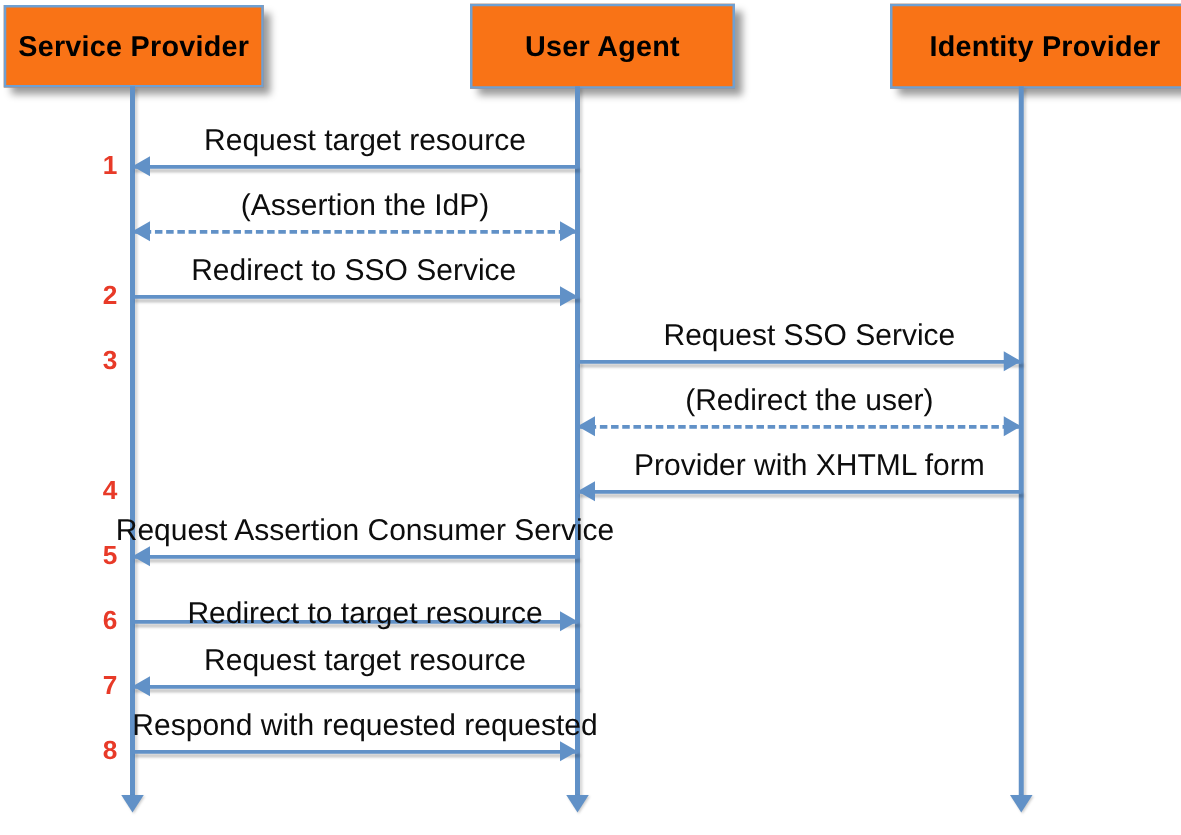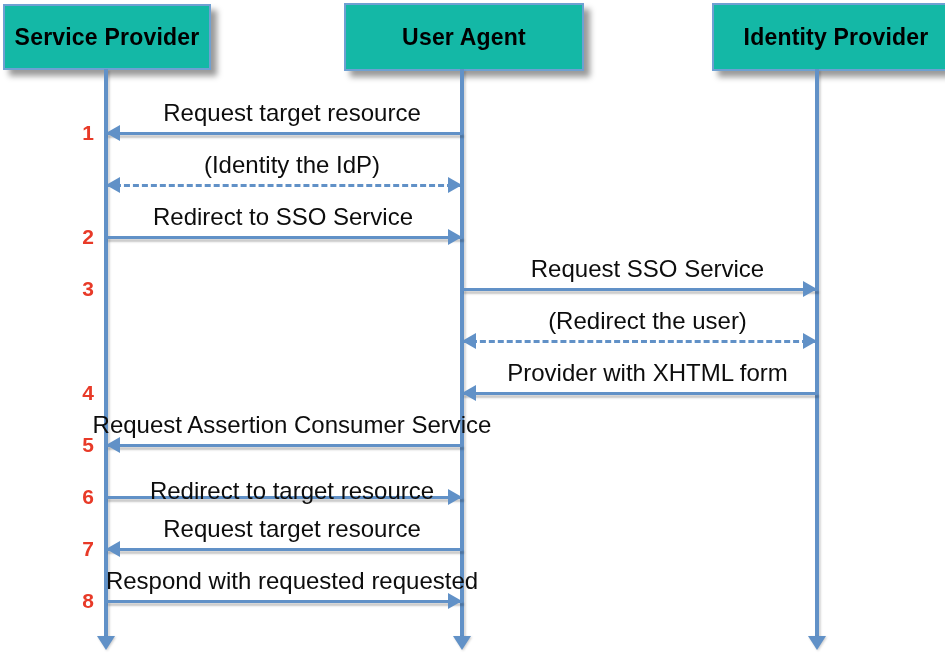--- a/index.html
+++ b/index.html
@@ -14,7 +14,7 @@
   }
   .actor-box {
     position: absolute;
-    background: #14b8a6;
+    background: #f97316;
     border: 2px solid var(--border-blue, #5B9BD5);
     box-shadow: 6px 6px 6px rgba(0,0,0,0.40);
     display: flex;

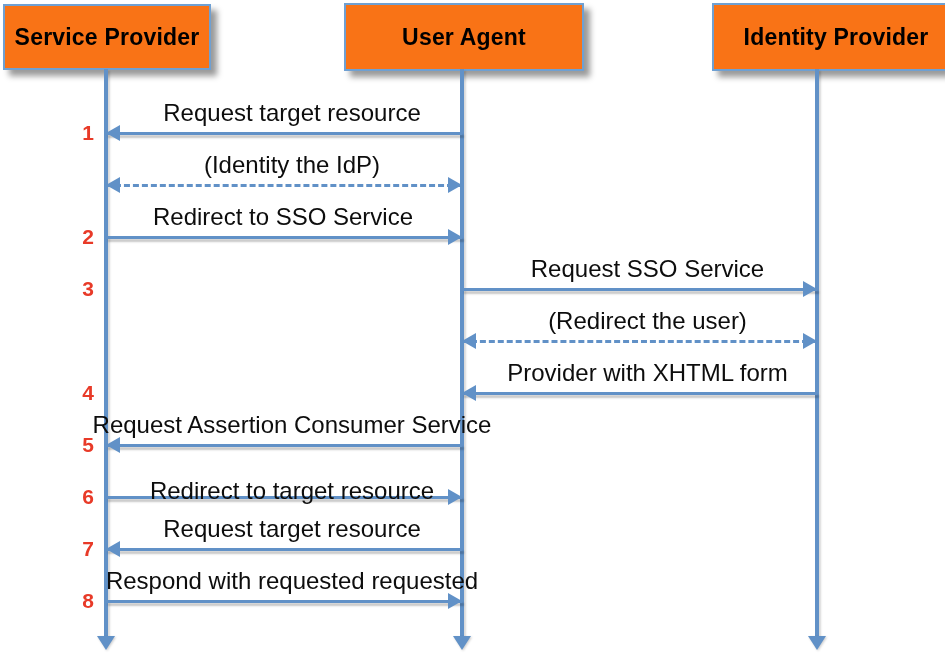--- a/index.html
+++ b/index.html
@@ -26,7 +26,7 @@
     letter-spacing: 0.2px;
   }
   .actor-box.sp  { left: 3px;   top: 4px; width: 208px; height: 66px; }
-  .actor-box.ua  { left: 344px; top: 3px; width: 240px; height: 68px; }
+  .actor-box.ua  { left: 376px; top: 3px; width: 212px; height: 68px; }
   .actor-box.idp { left: 712px; top: 3px; width: 248px; height: 68px; }
 
   .lifeline {

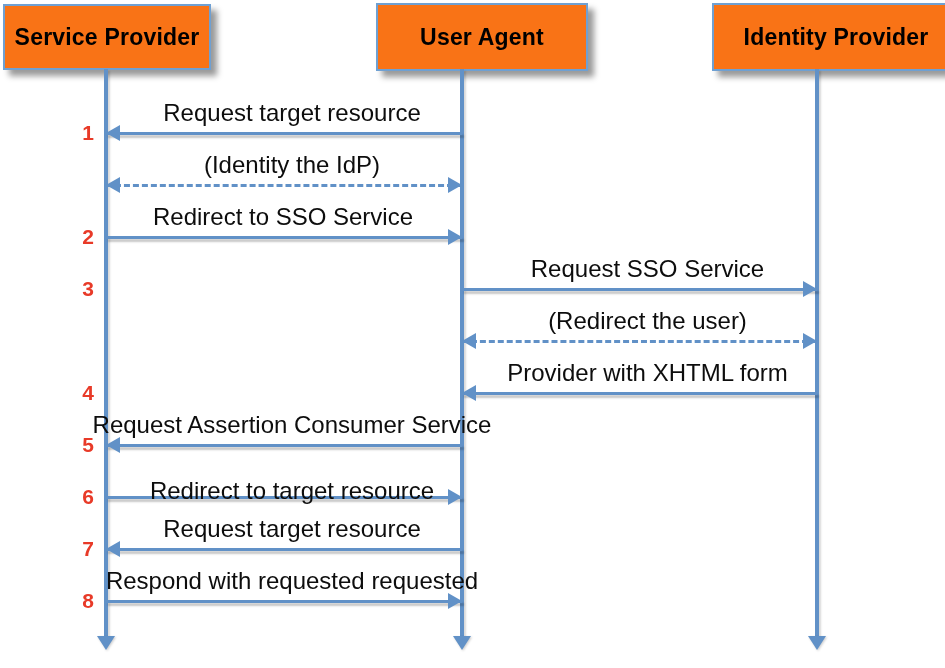--- a/index.html
+++ b/index.html
@@ -118,7 +118,7 @@
       <div class="mline dashed" style="left: 106px; top: 184px; width: 356px;"></div>
       <div class="mhead left" style="top: 177px; left: 106px;"></div>
       <div class="mhead right" style="top: 177px; left: 448px;"></div>
-      <div class="mlabel" style="left: 292px; top: 153px;">(Identity the IdP)</div>
+      <div class="mlabel" style="left: 292px; top: 153px;">(Assertion the IdP)</div>
       <div class="mline" style="left: 106px; top: 236px; width: 356px;"></div>
       <div class="mhead right" style="top: 229px; left: 448px;"></div>
       <div class="mlabel" style="left: 283px; top: 205px;">Redirect to SSO Service</div>

